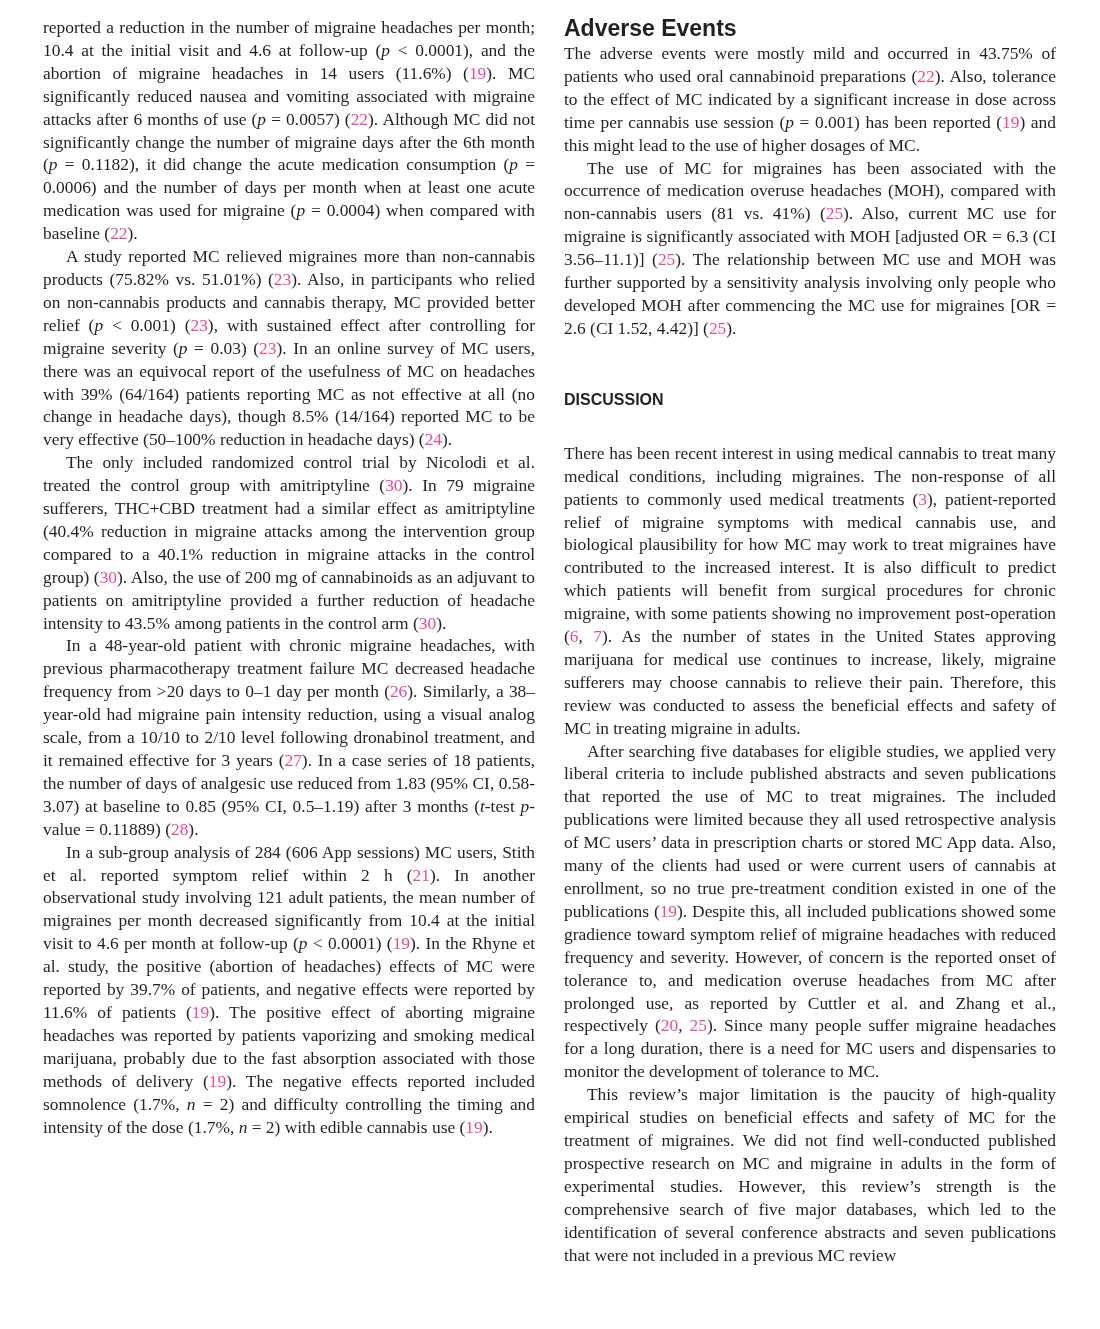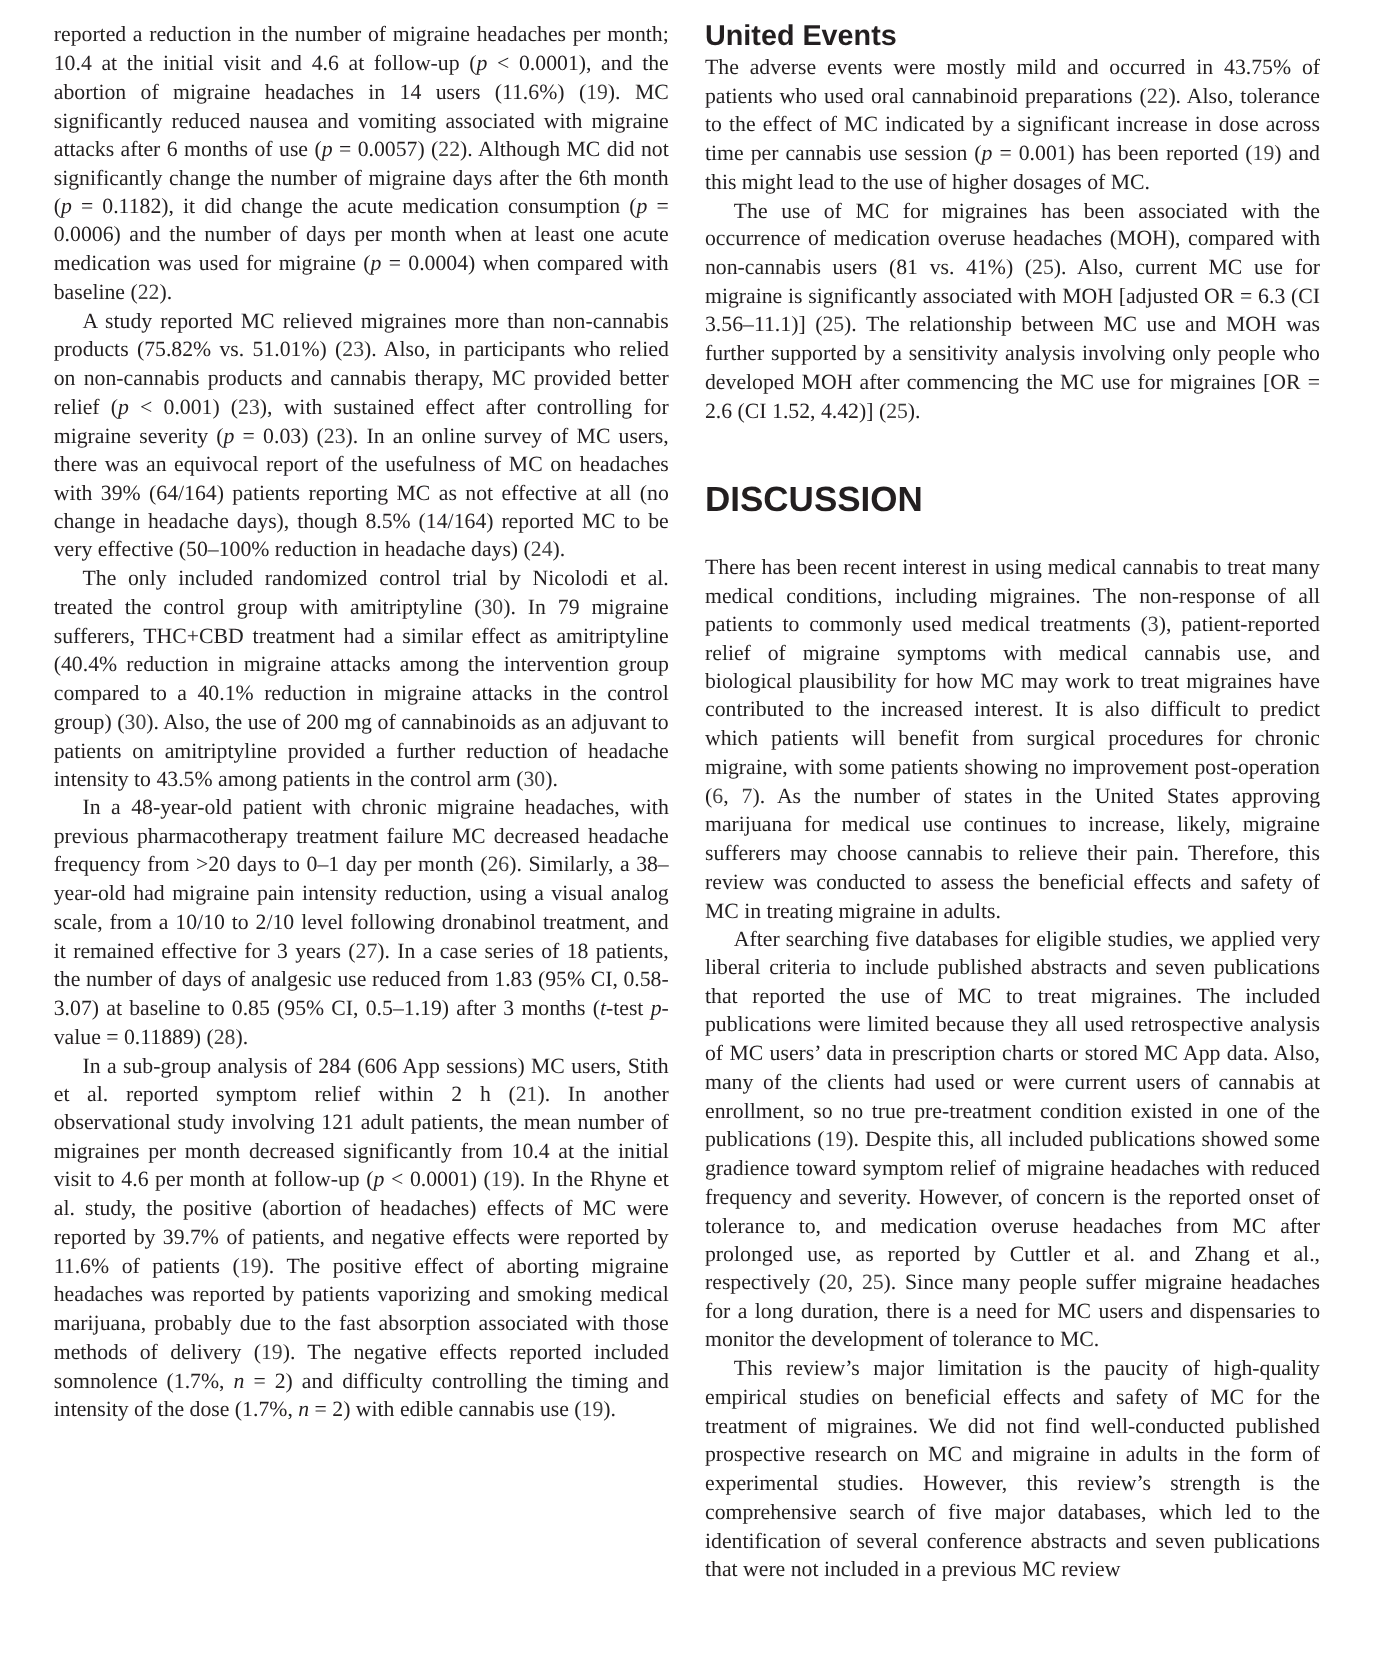--- a/index.html
+++ b/index.html
@@ -27,7 +27,7 @@
 </div>
 
 <div class="col right">
-  <h2 class="sub">United Events</h2>
+  <h2 class="sub">Adverse Events</h2>
   <div>
       <p>The adverse events were mostly mild and occurred in 43.75% of patients who used oral cannabinoid preparations (<span class="cite">22</span>). Also, tolerance to the effect of MC indicated by a significant increase in dose across time per cannabis use session (<i>p</i> = 0.001) has been reported (<span class="cite">19</span>) and this might lead to the use of higher dosages of MC.</p>
       <p class="ind">The use of MC for migraines has been associated with the occurrence of medication overuse headaches (MOH), compared with non-cannabis users (81 vs. 41%) (<span class="cite">25</span>). Also, current MC use for migraine is significantly associated with MOH [adjusted OR = 6.3 (CI 3.56–11.1)] (<span class="cite">25</span>). The relationship between MC use and MOH was further supported by a sensitivity analysis involving only people who developed MOH after commencing the MC use for migraines [OR = 2.6 (CI 1.52, 4.42)] (<span class="cite">25</span>).</p>

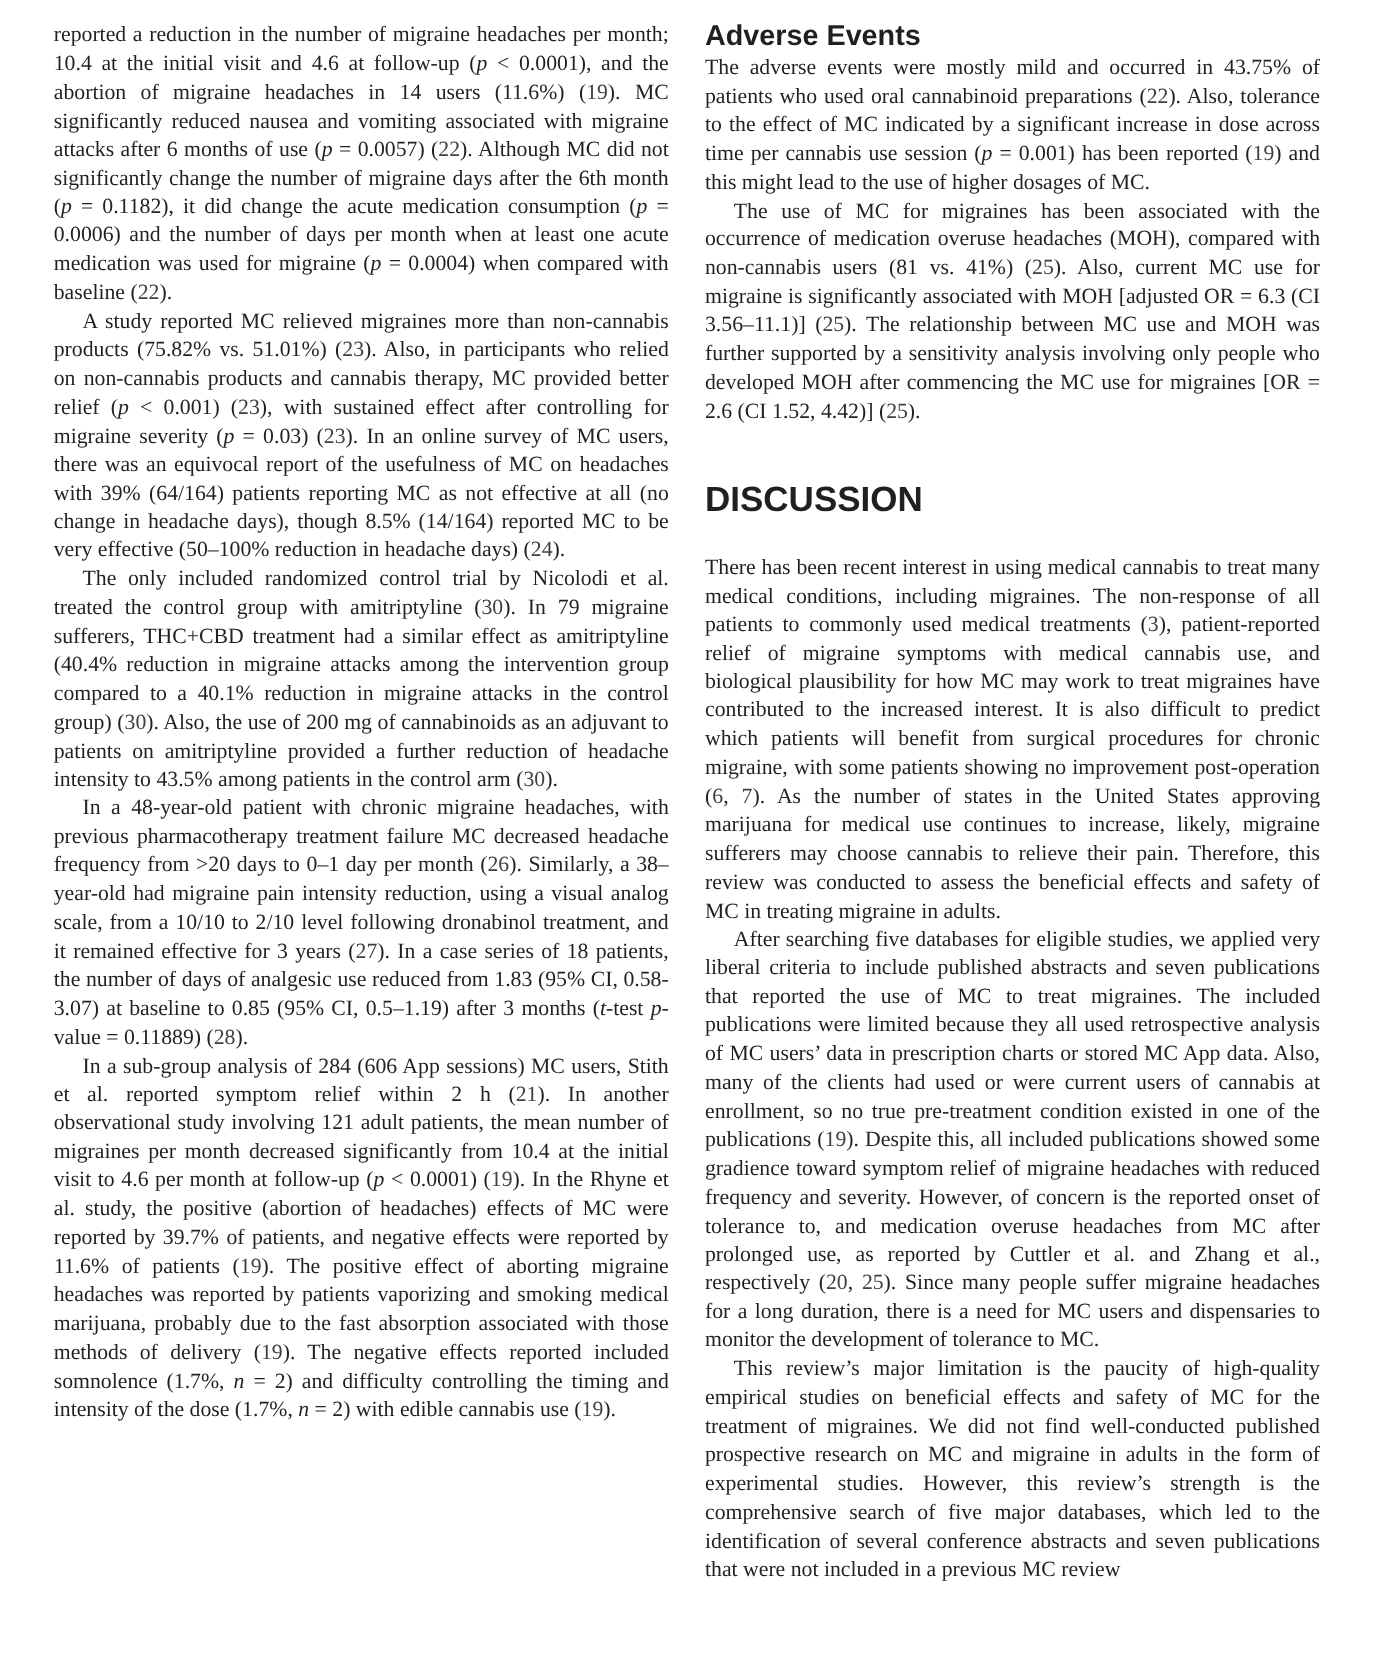--- a/index.html
+++ b/index.html
@@ -9,7 +9,7 @@
   .col.right { left:564px; }
   p { margin:0; text-indent:0; }
   p.ind { text-indent:23px; }
-  .cite { color:#404040; }
+  .cite { color:#ec4899; }
   h2.sub { font-family:"Liberation Sans", sans-serif; font-weight:bold; font-size:23px; line-height:24px; margin:0 0 2px 0; color:#231f20; }
   h2.sec { font-family:"Liberation Sans", sans-serif; font-weight:bold; font-size:28px; line-height:24px; margin:48px 0 30px 0; color:#231f20; }
 </style>

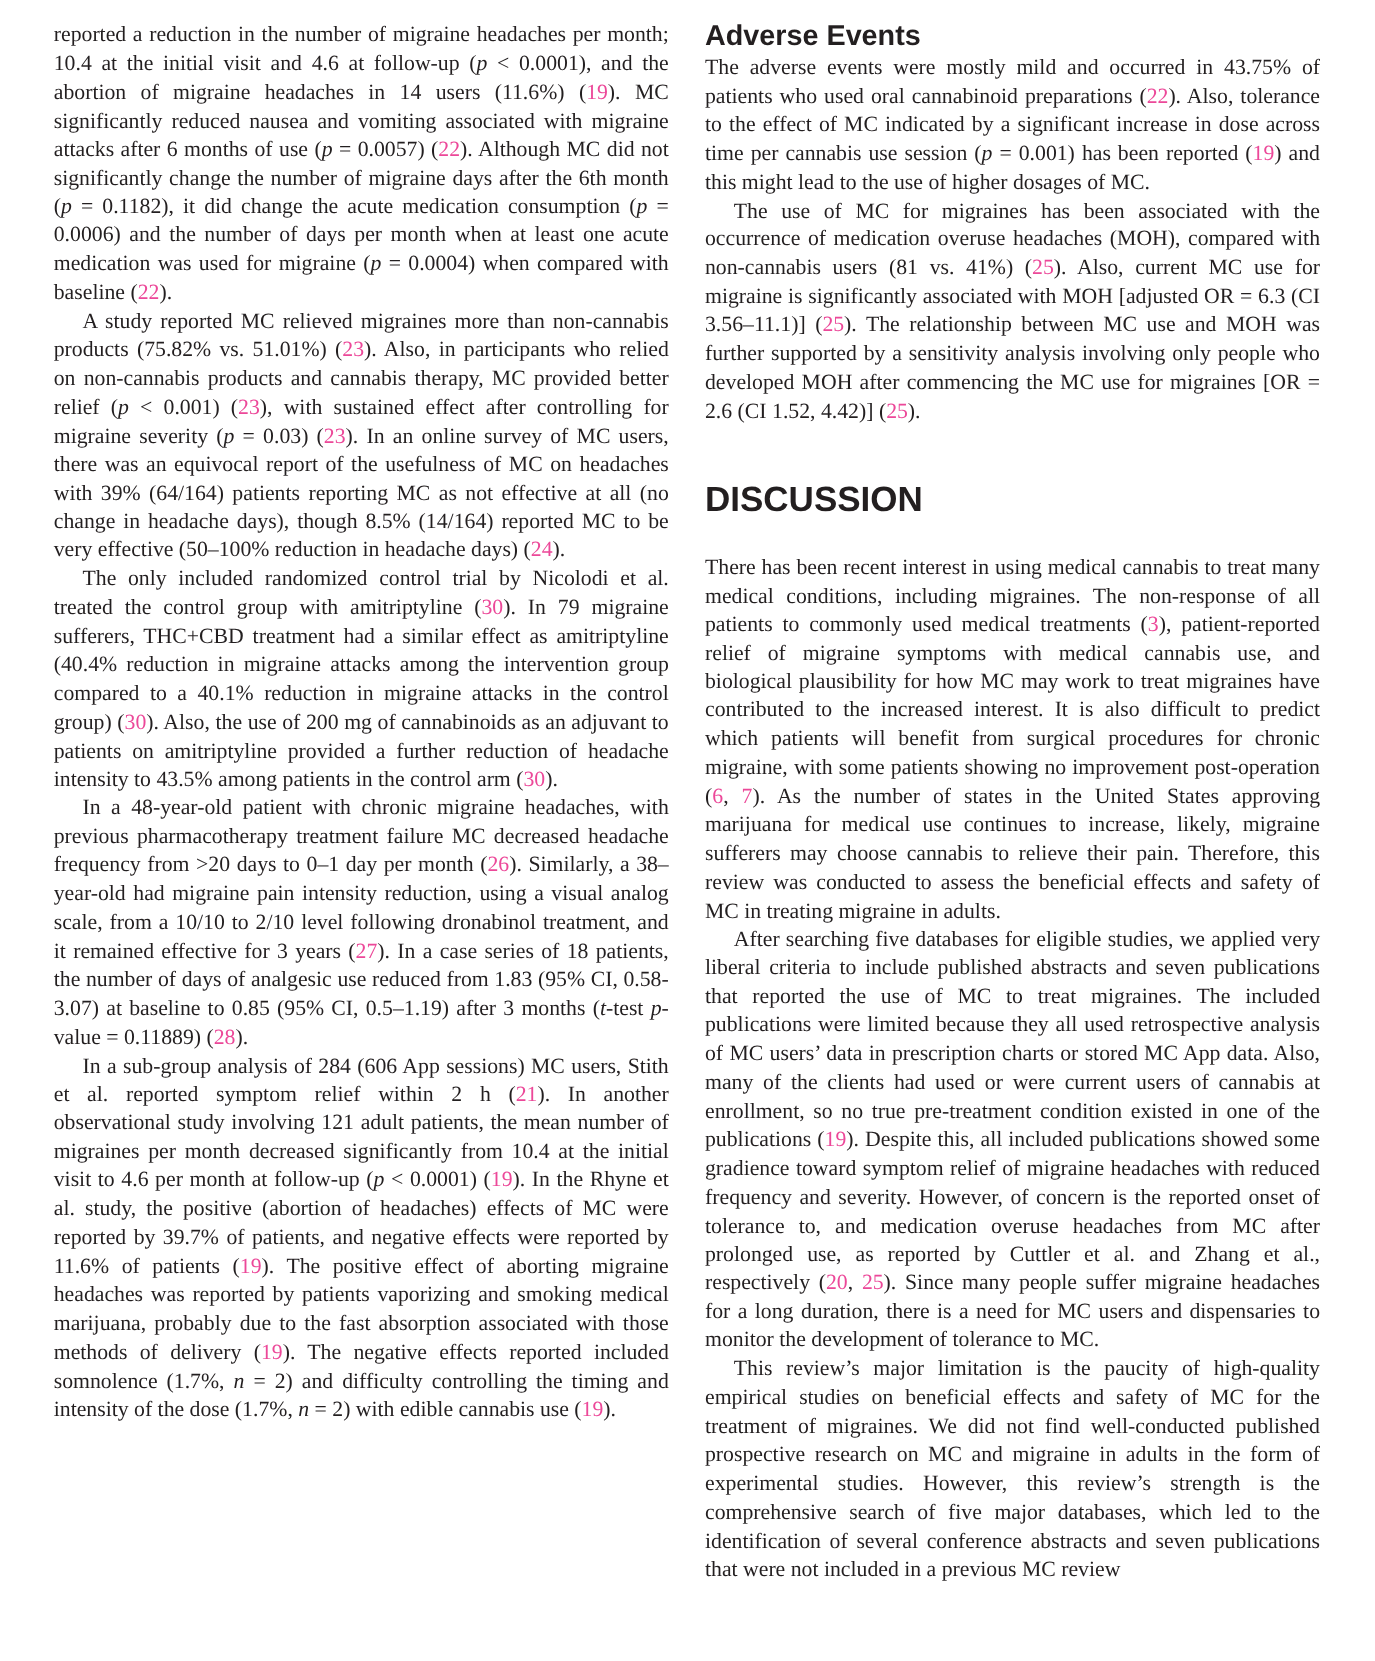--- a/index.html
+++ b/index.html
@@ -11,7 +11,7 @@
   p.ind { text-indent:23px; }
   .cite { color:#ec4899; }
   h2.sub { font-family:"Liberation Sans", sans-serif; font-weight:bold; font-size:23px; line-height:24px; margin:0 0 2px 0; color:#231f20; }
-  h2.sec { font-family:"Liberation Sans", sans-serif; font-weight:bold; font-size:28px; line-height:24px; margin:48px 0 30px 0; color:#231f20; }
+  h2.sec { font-family:"Liberation Sans", sans-serif; font-weight:bold; font-size:16px; line-height:24px; margin:48px 0 30px 0; color:#231f20; }
 </style>
 </head>
 <body>

